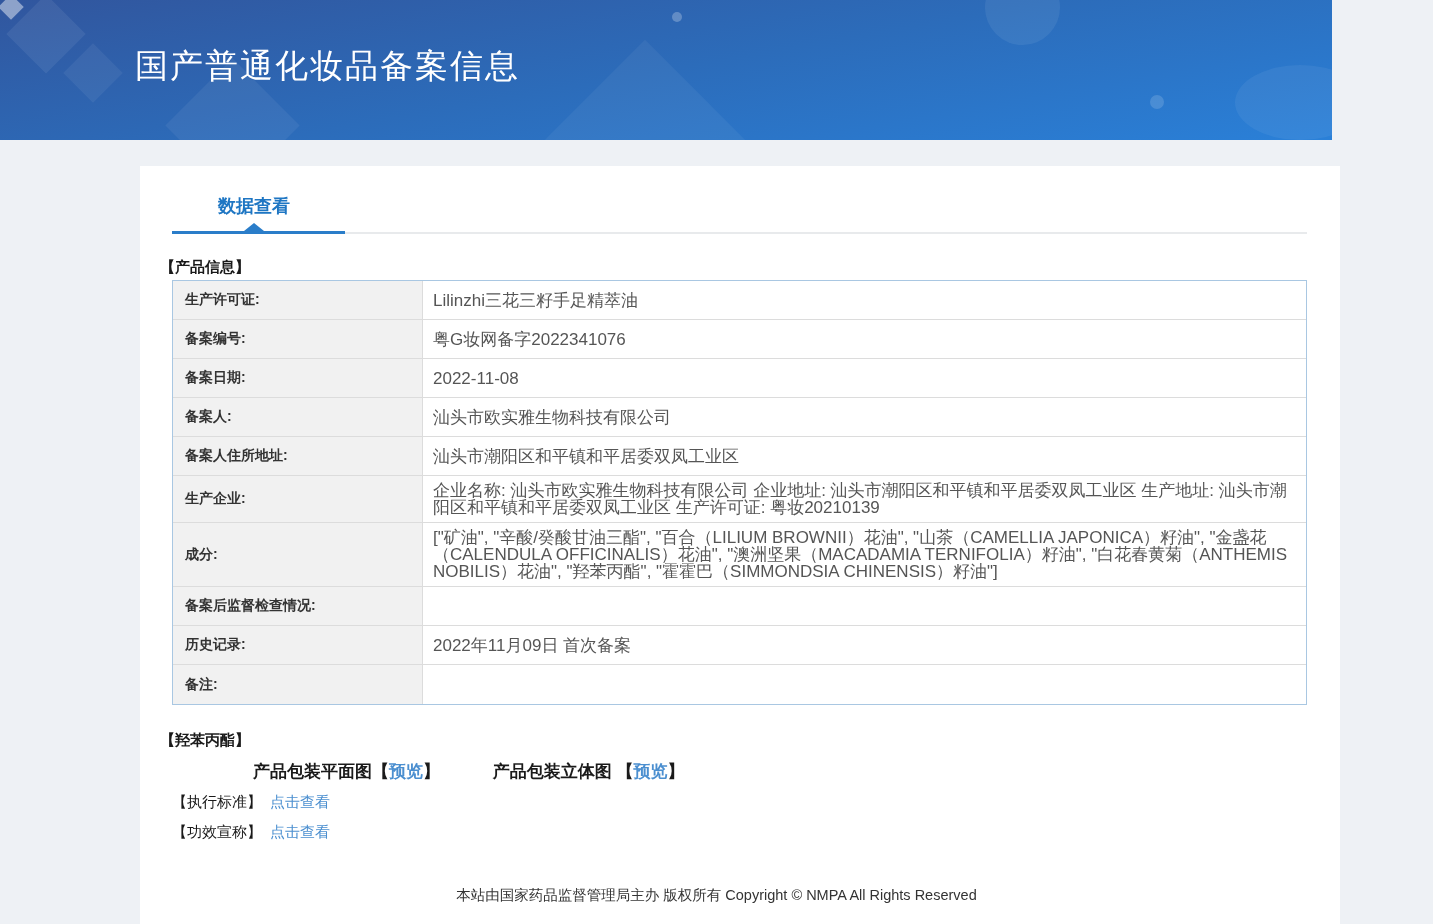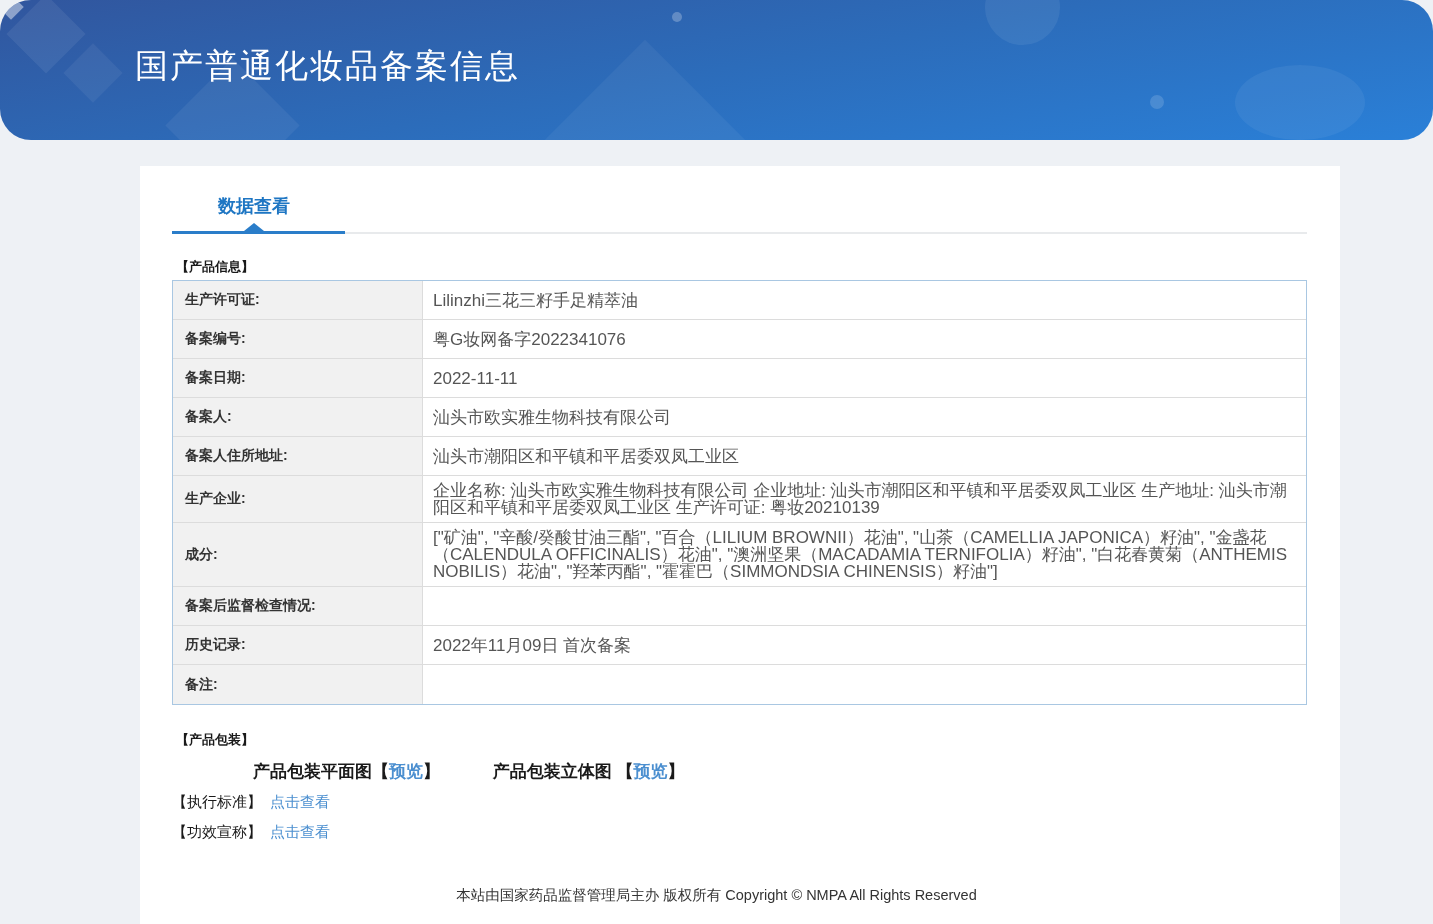--- a/index.html
+++ b/index.html
@@ -13,10 +13,9 @@
   }
   
   .banner{
-    position:absolute; left:0; top:0; width:1433px; height:140px;
+    position:absolute; left:0; top:0; width:1332px; height:140px;
     background:linear-gradient(170deg,#31569e 0%, #2c6cba 50%, #2a80d8 100%);
     overflow:hidden;
-    border-radius:31px;
   }
   .banner-title{
     position:absolute; left:135px; top:44px; margin:0;

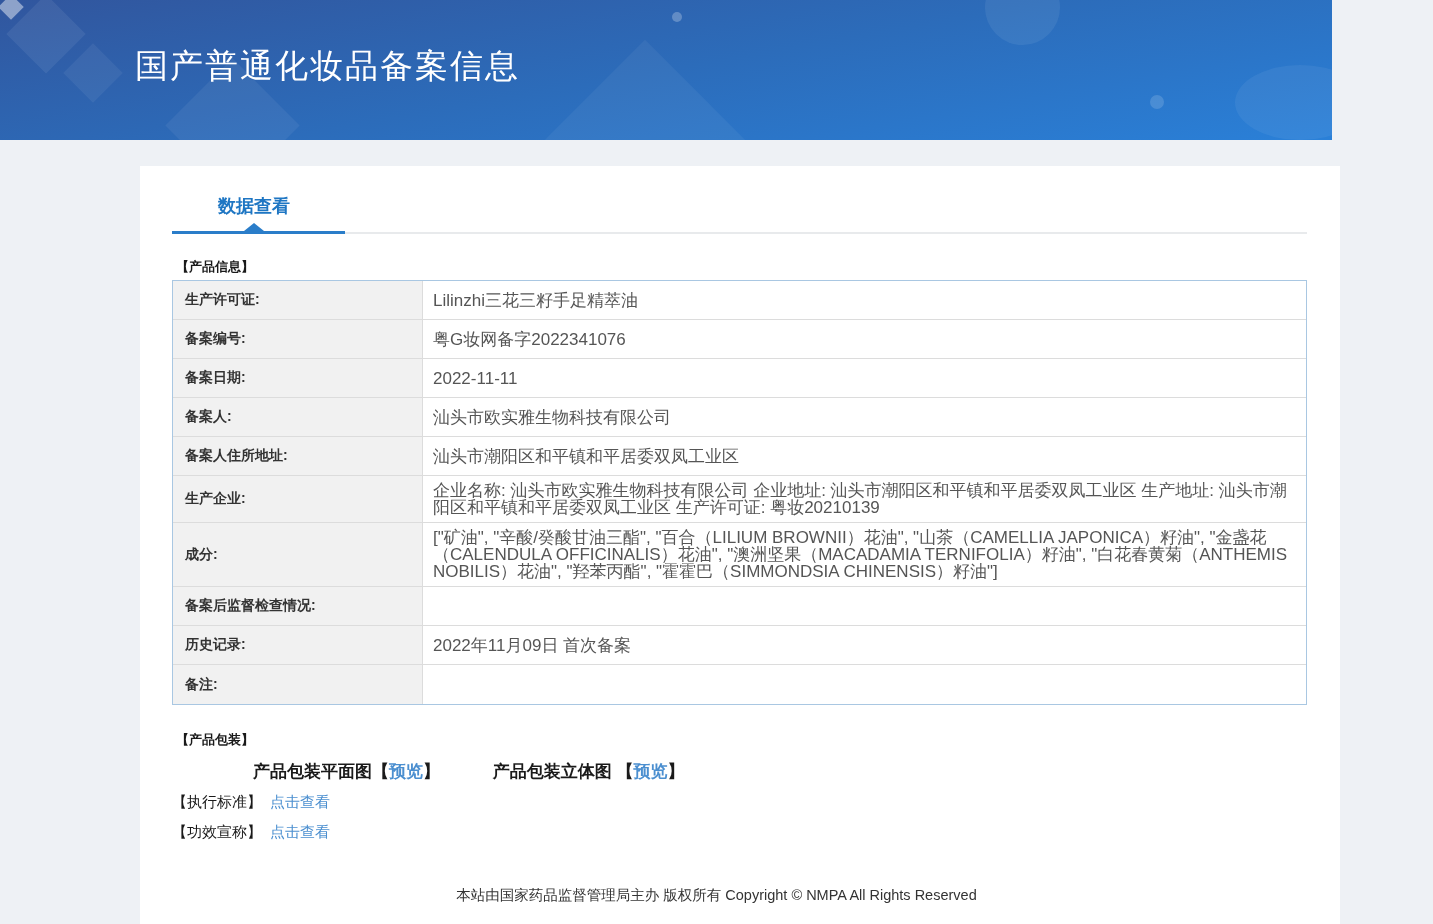--- a/index.html
+++ b/index.html
@@ -53,8 +53,8 @@
     border-bottom:8px solid #2a7dc9;
   }
   .section-heading{
-    position:absolute; left:36px;
-    font-size:13px; font-weight:bold; color:#1a1a1a;
+    position:absolute; left:20px;
+    font-size:15px; font-weight:bold; color:#1a1a1a;
   }
   .h-product{ top:92px; }
   .h-packaging{ top:565px; }

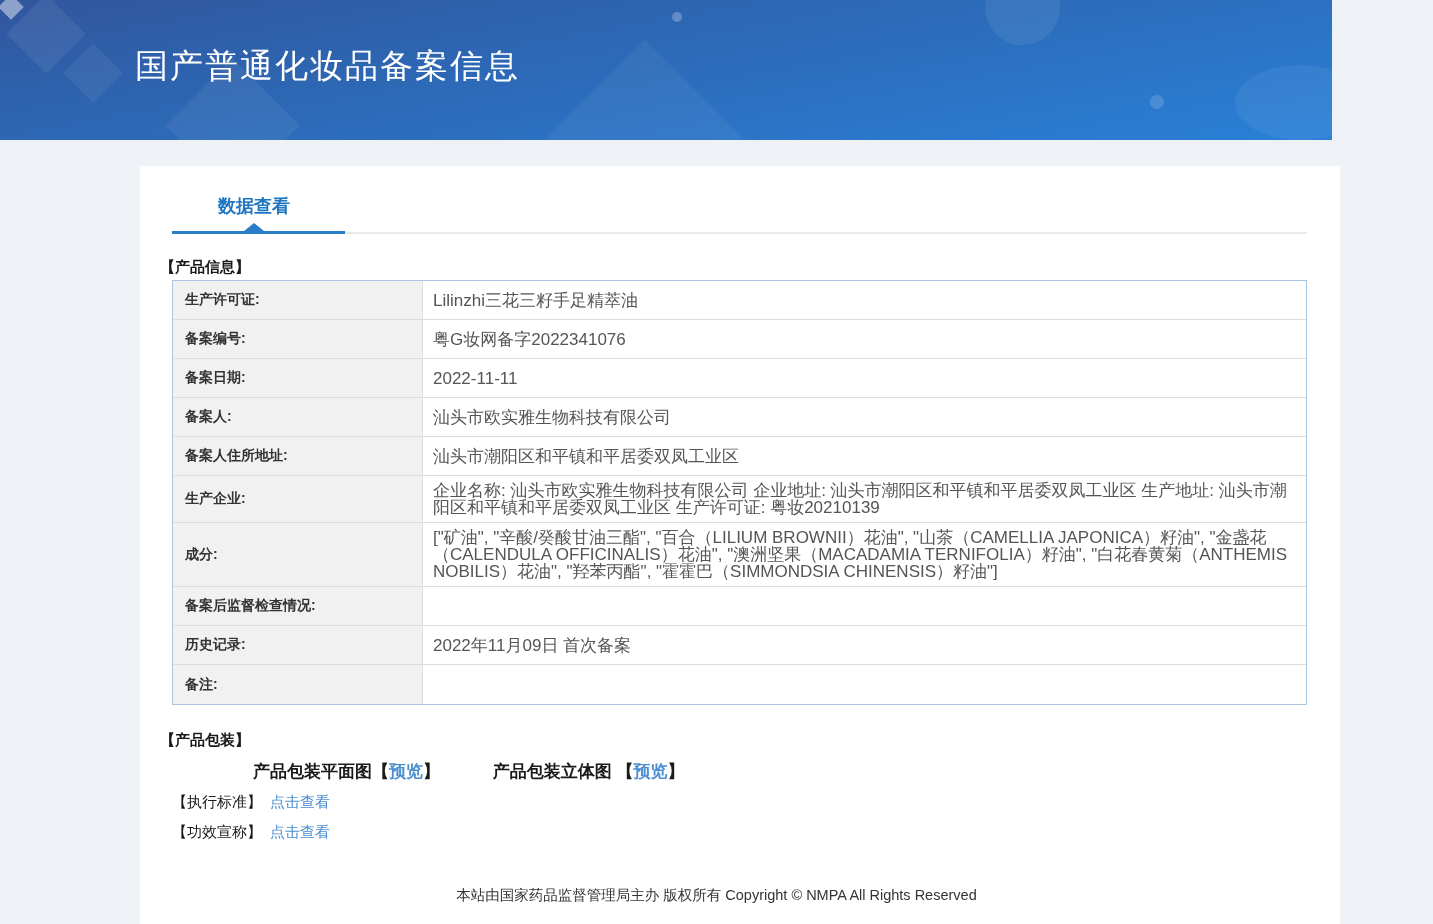--- a/index.html
+++ b/index.html
@@ -134,7 +134,7 @@
     </div>
     <div class="info-row">
       <div class="cell-label">备案日期:</div>
-      <div class="cell-value">2022-11-11</div>
+      <div class="cell-value">2022-11-08</div>
     </div>
     <div class="info-row">
       <div class="cell-label">备案人:</div>

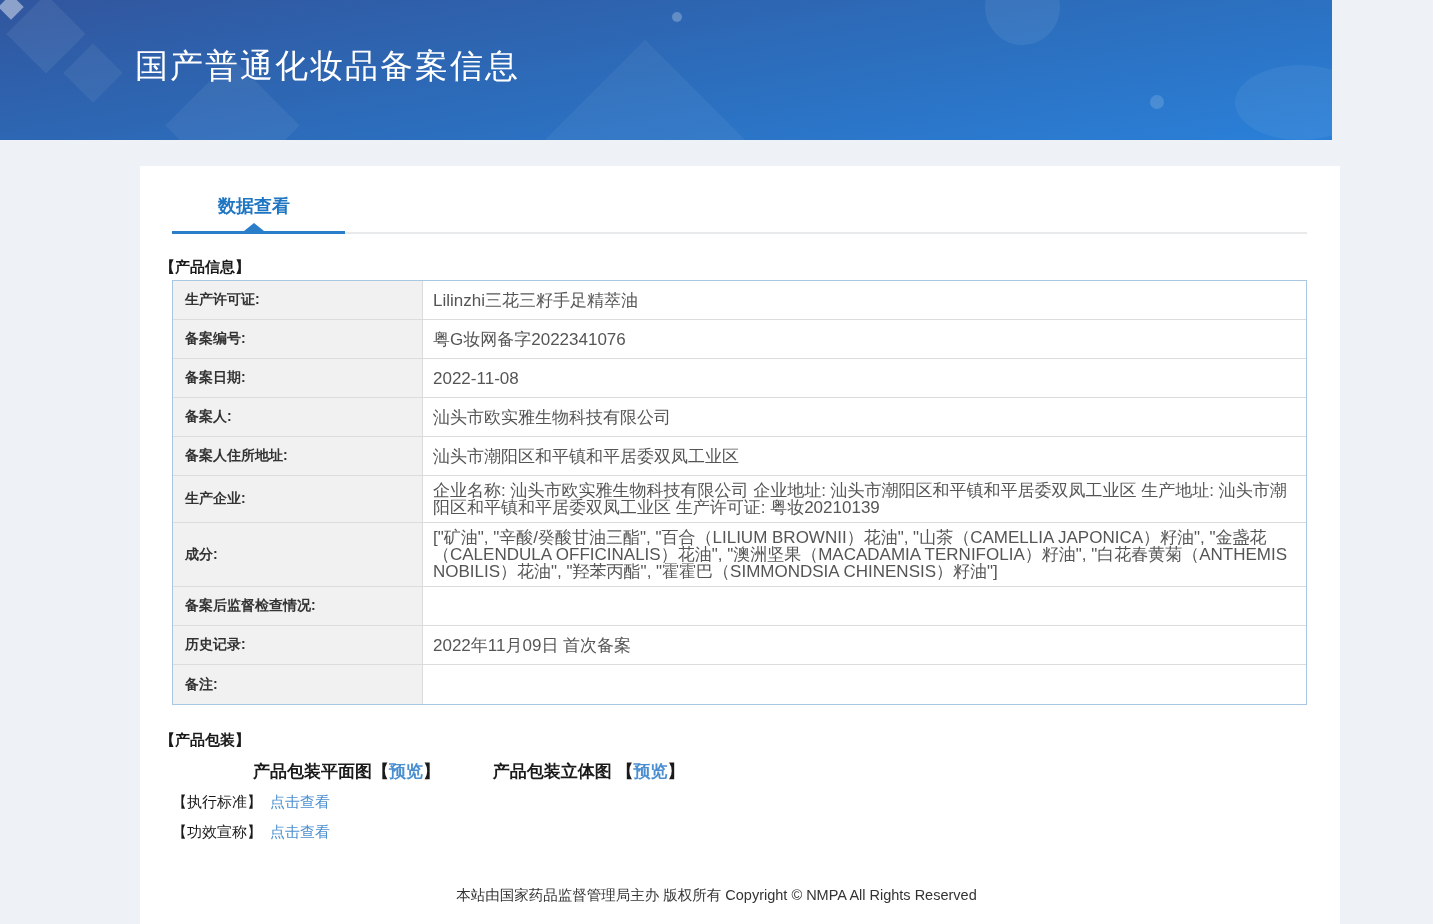--- a/index.html
+++ b/index.html
@@ -166,7 +166,7 @@
     </div>
   </div>
 
-  <div class="section-heading h-packaging">【产品包装】</div>
+  <div class="section-heading h-packaging">【羟苯丙酯】</div>
 
   <div class="packaging-row">
     <span class="pack-item"><span>产品包装平面图</span><span>【</span><a class="link">预览</a><span>】</span></span>

